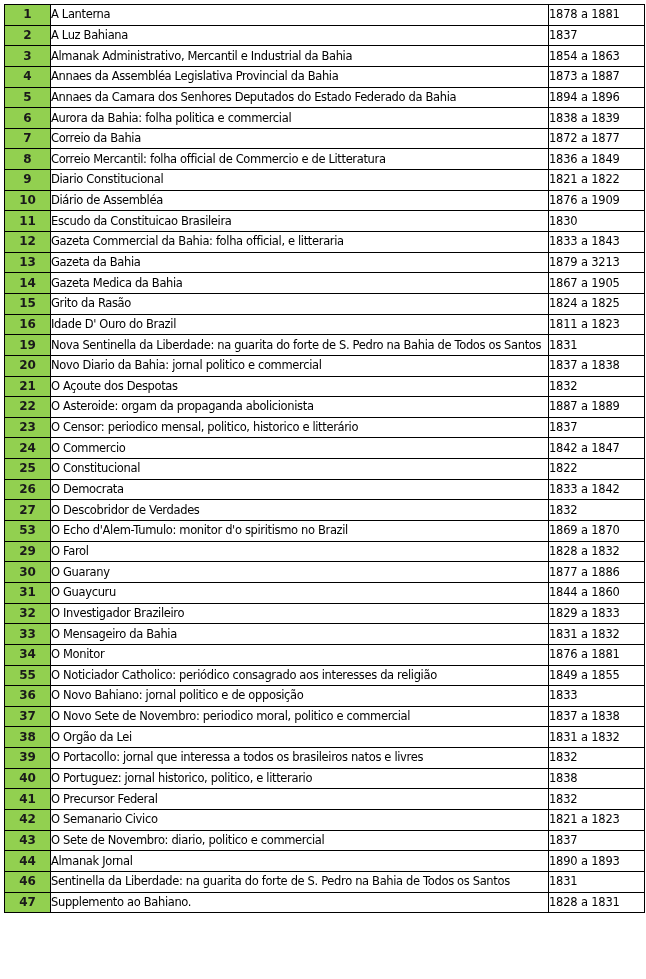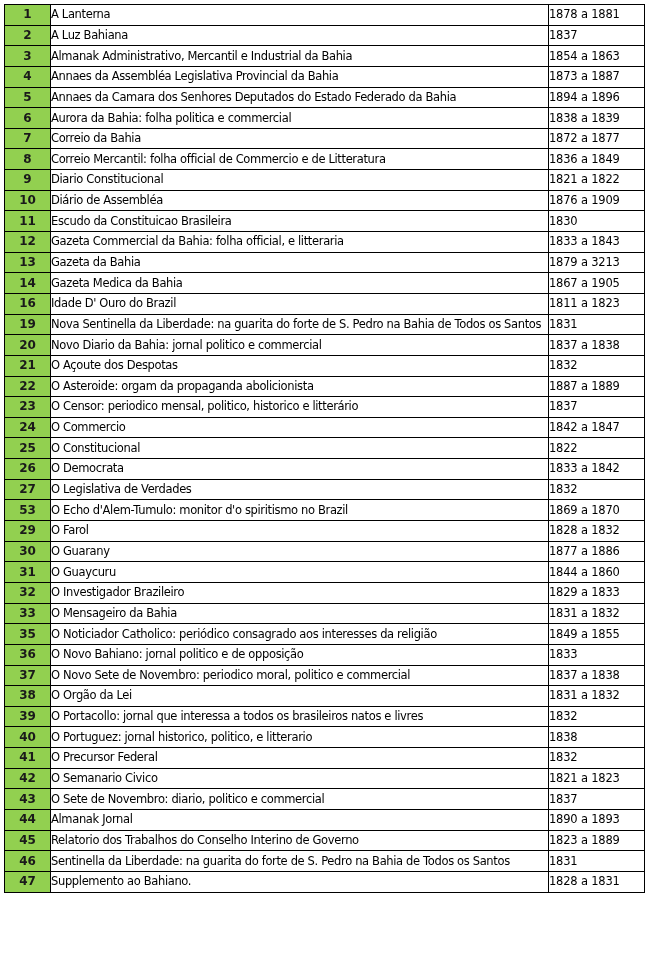--- a/index.html
+++ b/index.html
@@ -90,6 +90,11 @@
         <td class="year">1867 a 1905</td>
       </tr>
       <tr>
+        <td class="num">15</td>
+        <td class="name">Grito da Rasão</td>
+        <td class="year">1824 a 1825</td>
+      </tr>
+      <tr>
         <td class="num">16</td>
         <td class="name">Idade D' Ouro do Brazil</td>
         <td class="year">1811 a 1823</td>

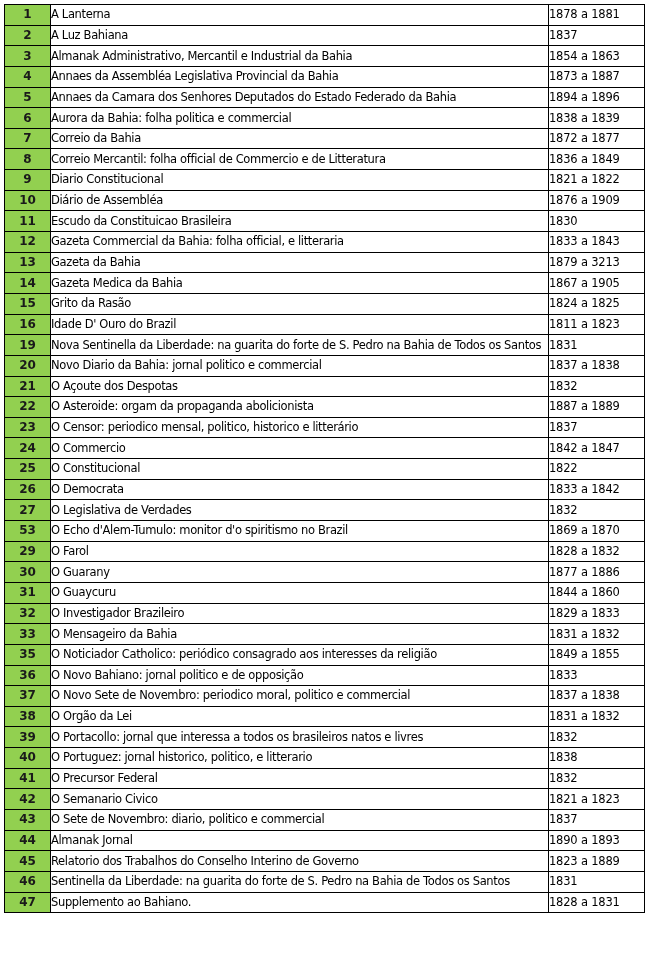--- a/index.html
+++ b/index.html
@@ -141,7 +141,7 @@
       </tr>
       <tr>
         <td class="num">27</td>
-        <td class="name">O Legislativa de Verdades</td>
+        <td class="name">O Descobridor de Verdades</td>
         <td class="year">1832</td>
       </tr>
       <tr>

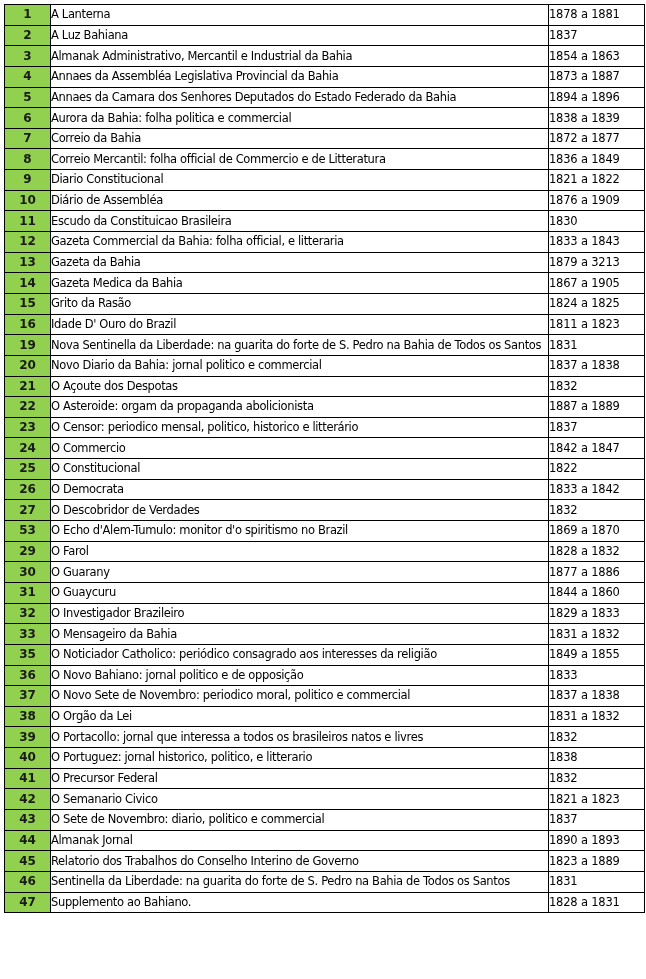--- a/index.html
+++ b/index.html
@@ -175,6 +175,11 @@
         <td class="year">1831 a 1832</td>
       </tr>
       <tr>
+        <td class="num">34</td>
+        <td class="name">O Monitor</td>
+        <td class="year">1876 a 1881</td>
+      </tr>
+      <tr>
         <td class="num">35</td>
         <td class="name">O Noticiador Catholico: periódico consagrado aos interesses da religião</td>
         <td class="year">1849 a 1855</td>

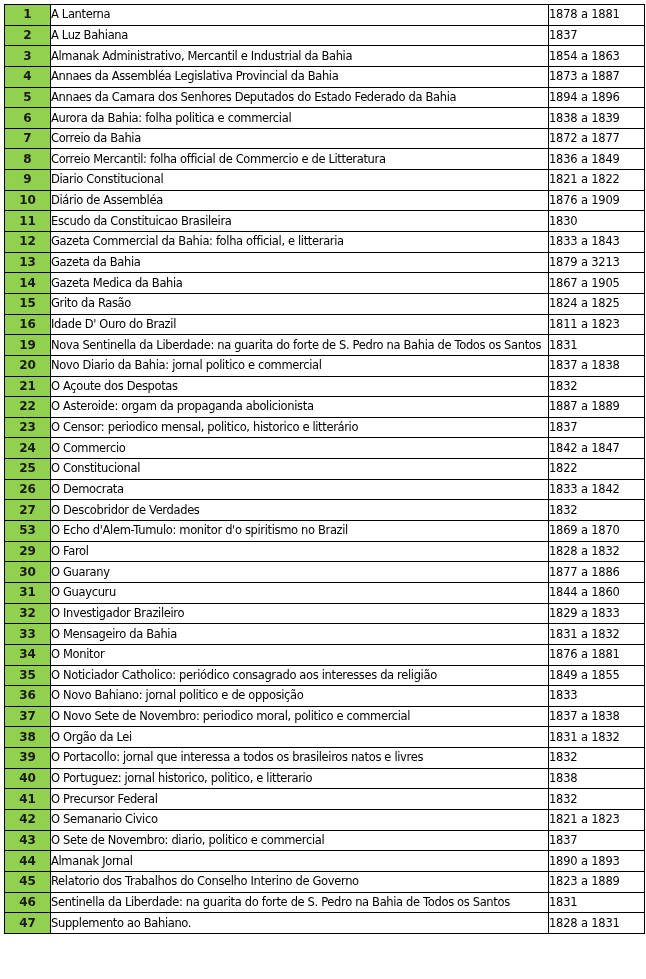--- a/index.html
+++ b/index.html
@@ -180,7 +180,7 @@
         <td class="year">1876 a 1881</td>
       </tr>
       <tr>
-        <td class="num">35</td>
+        <td class="num">55</td>
         <td class="name">O Noticiador Catholico: periódico consagrado aos interesses da religião</td>
         <td class="year">1849 a 1855</td>
       </tr>

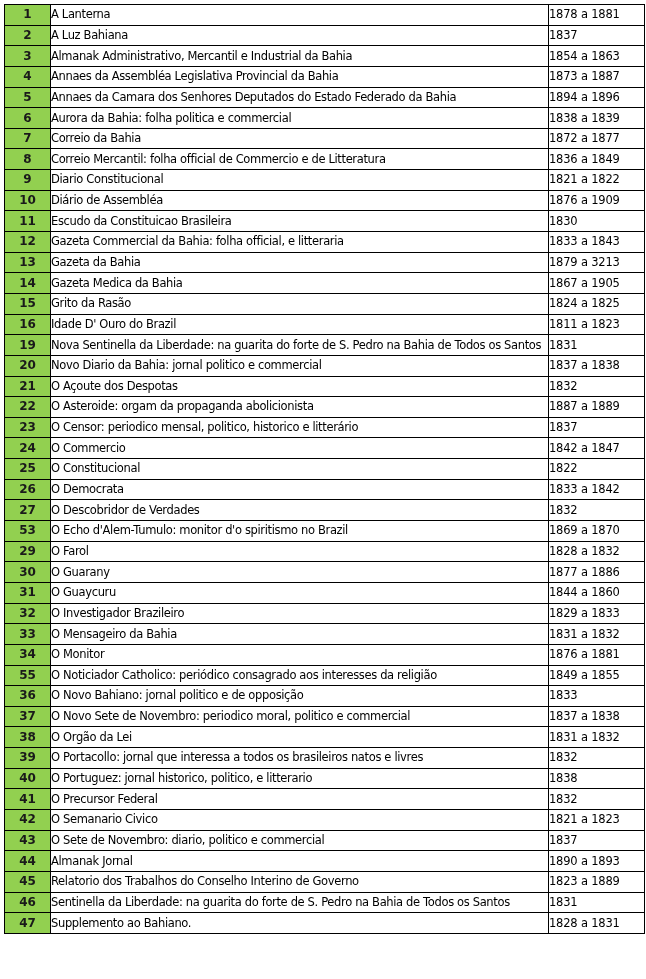--- a/index.html
+++ b/index.html
@@ -230,11 +230,6 @@
         <td class="year">1890 a 1893</td>
       </tr>
       <tr>
-        <td class="num">45</td>
-        <td class="name">Relatorio dos Trabalhos do Conselho Interino de Governo</td>
-        <td class="year">1823 a 1889</td>
-      </tr>
-      <tr>
         <td class="num">46</td>
         <td class="name">Sentinella da Liberdade: na guarita do forte de S. Pedro na Bahia de Todos os Santos</td>
         <td class="year">1831</td>

